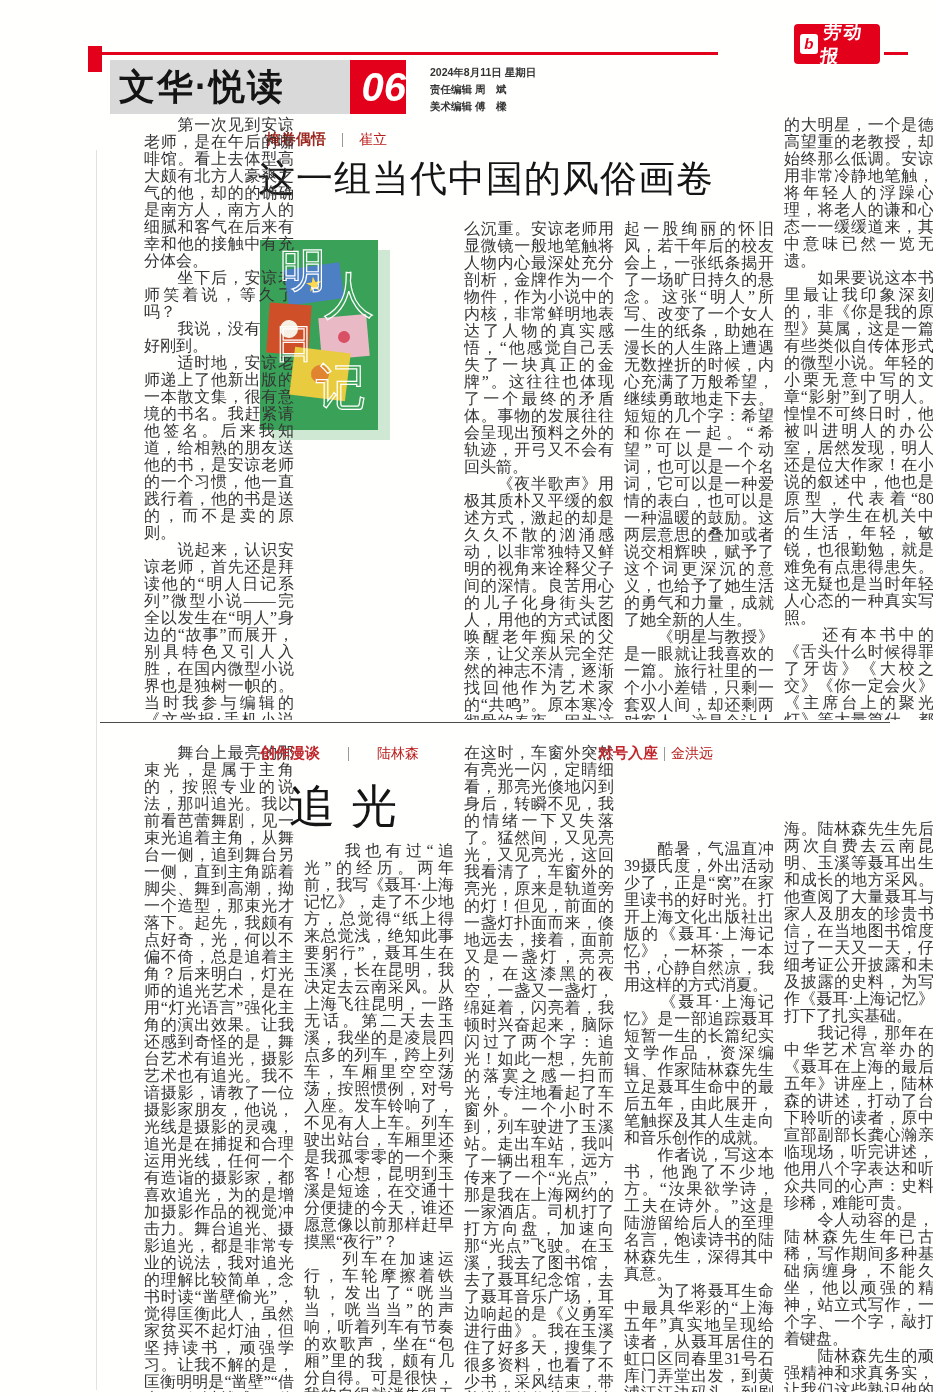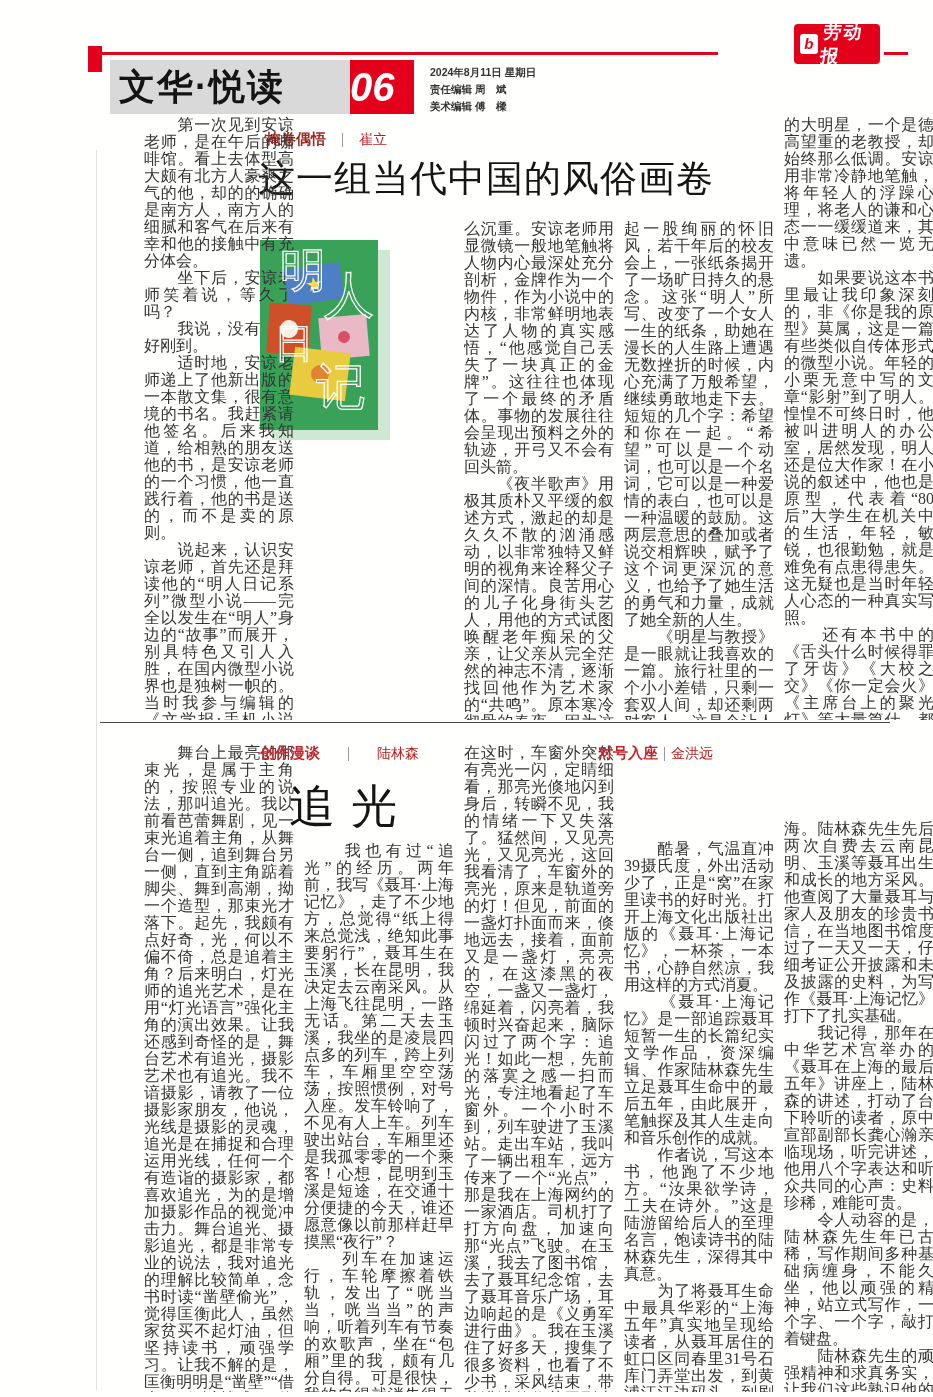--- a/index.html
+++ b/index.html
@@ -17,7 +17,7 @@
   .section-box{left:110px;top:60px;width:240px;height:54px;background:#d9d9d9;color:#141414;
                font-size:36px;font-weight:700;letter-spacing:2px;line-height:54px;padding-left:9px;box-sizing:border-box;
                font-family:"Liberation Sans","DejaVu Sans",sans-serif;}
-  .page-num{left:350px;top:60px;width:64px;height:54px;background:#e3001b;color:#fff;text-align:left;
+  .page-num{left:350px;top:60px;width:56px;height:54px;background:#e3001b;color:#fff;text-align:right;
             font-size:40px;font-weight:800;font-style:italic;line-height:54px;}
   .pub-info{left:430px;top:64px;font-size:10.5px;line-height:17px;color:#333;font-weight:600;}
   .edge-line{left:96px;top:150px;width:1px;height:1240px;background:#e4e2dd;}

